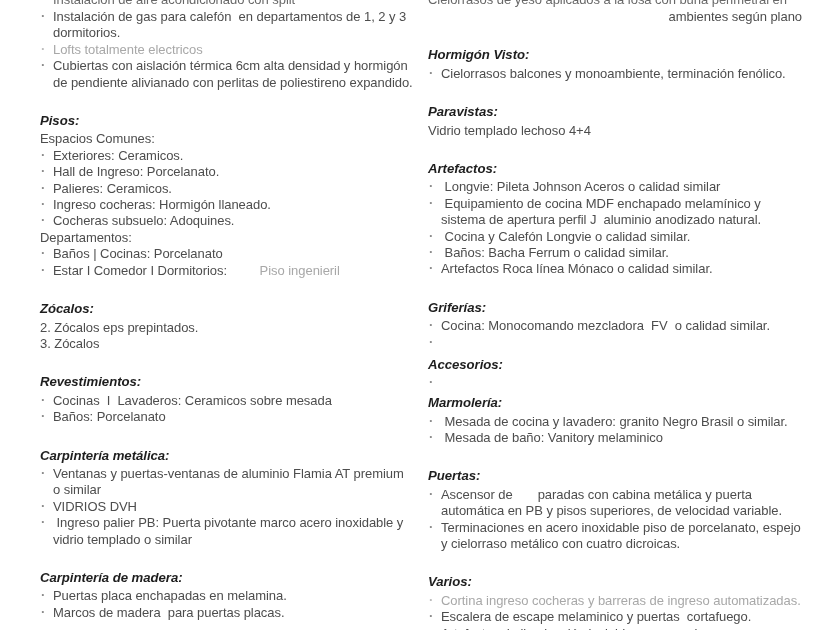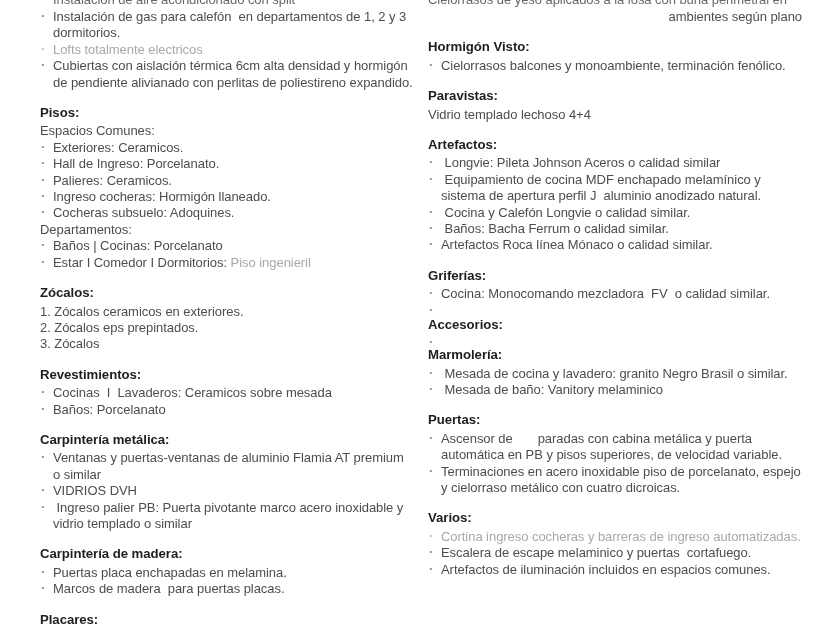--- a/index.html
+++ b/index.html
@@ -29,8 +29,9 @@
     font-size: 13.2px;
     font-weight: 700;
     color: #1e1e1e;
-    margin: 14px 0 2px 0;
+    margin: 22px 0 2px 0;
     line-height: 16.4px;
+    font-style: italic;
   }
   .item {
     position: relative;

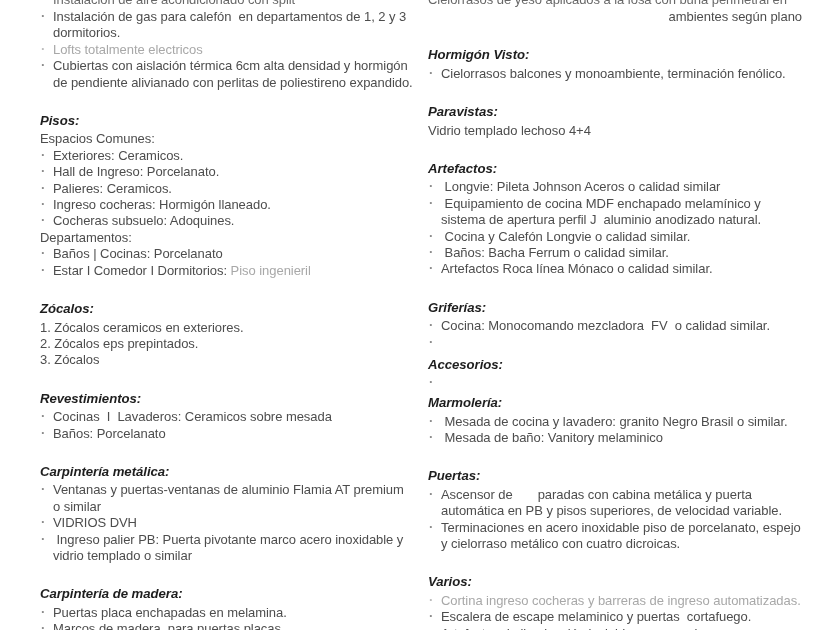--- a/index.html
+++ b/index.html
@@ -47,7 +47,7 @@
   }
   .item.muted, .item.muted .txt { color: #a8a8a8; }
   .item.muted .bullet { color: #bcbcbc; }
-  .muted-suffix { color: #a8a8a8; }
+  .muted-suffix { color: #a8a8a8; margin-left: 29px; }
   .item.cont { padding-left: 2px; text-align: right; }
 
   .cut-top {

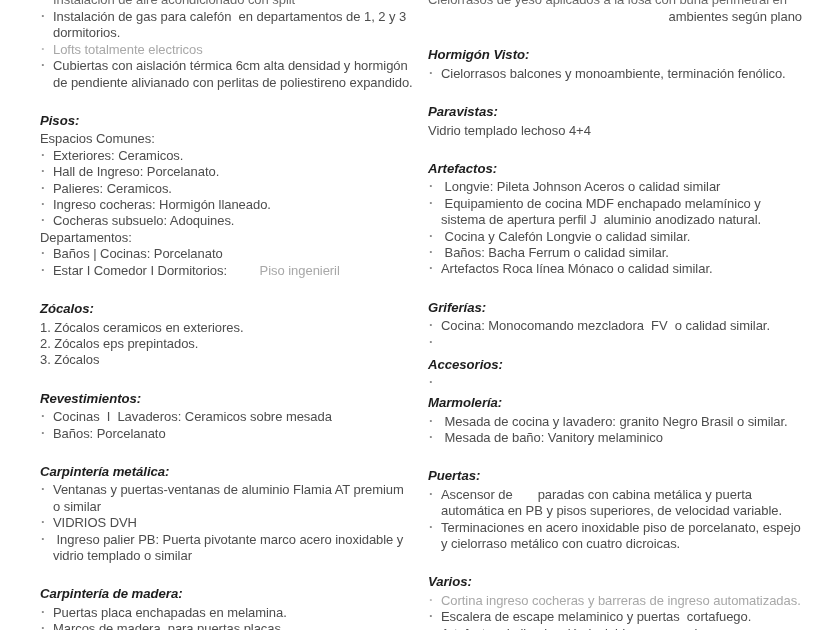--- a/index.html
+++ b/index.html
@@ -86,7 +86,6 @@
       </section>
       <section class="sec">
         <h3 class="sec-head">Zócalos:</h3>
-        <div class="item"><span class="txt">1. Zócalos ceramicos en exteriores.</span></div>
         <div class="item"><span class="txt">2. Zócalos eps prepintados.</span></div>
         <div class="item"><span class="txt">3. Zócalos</span></div>
       </section>

